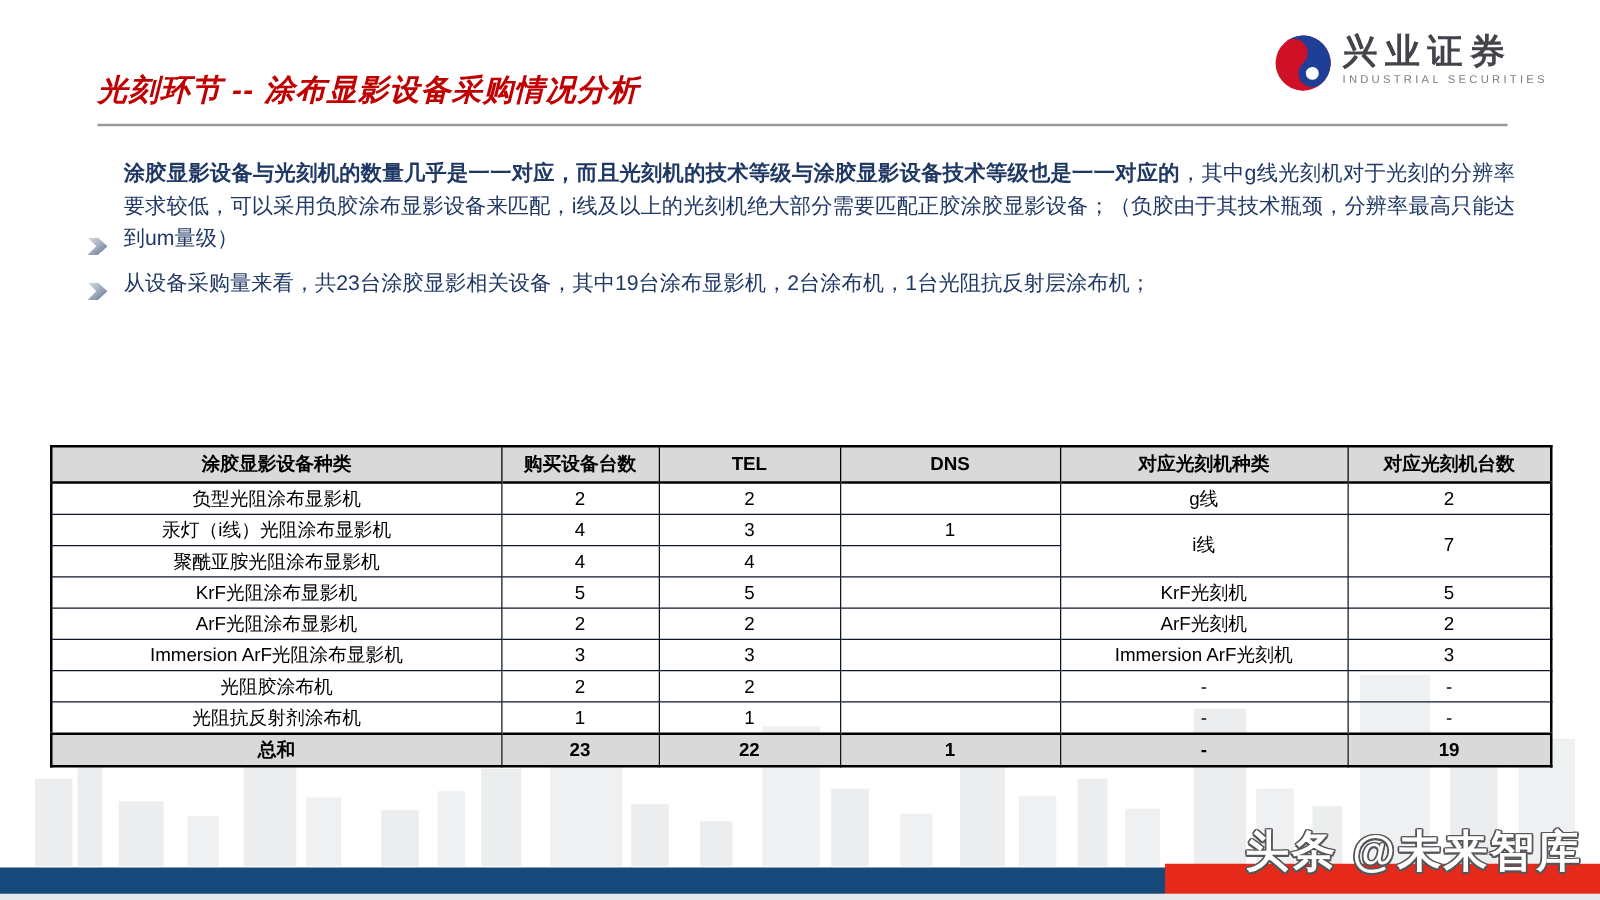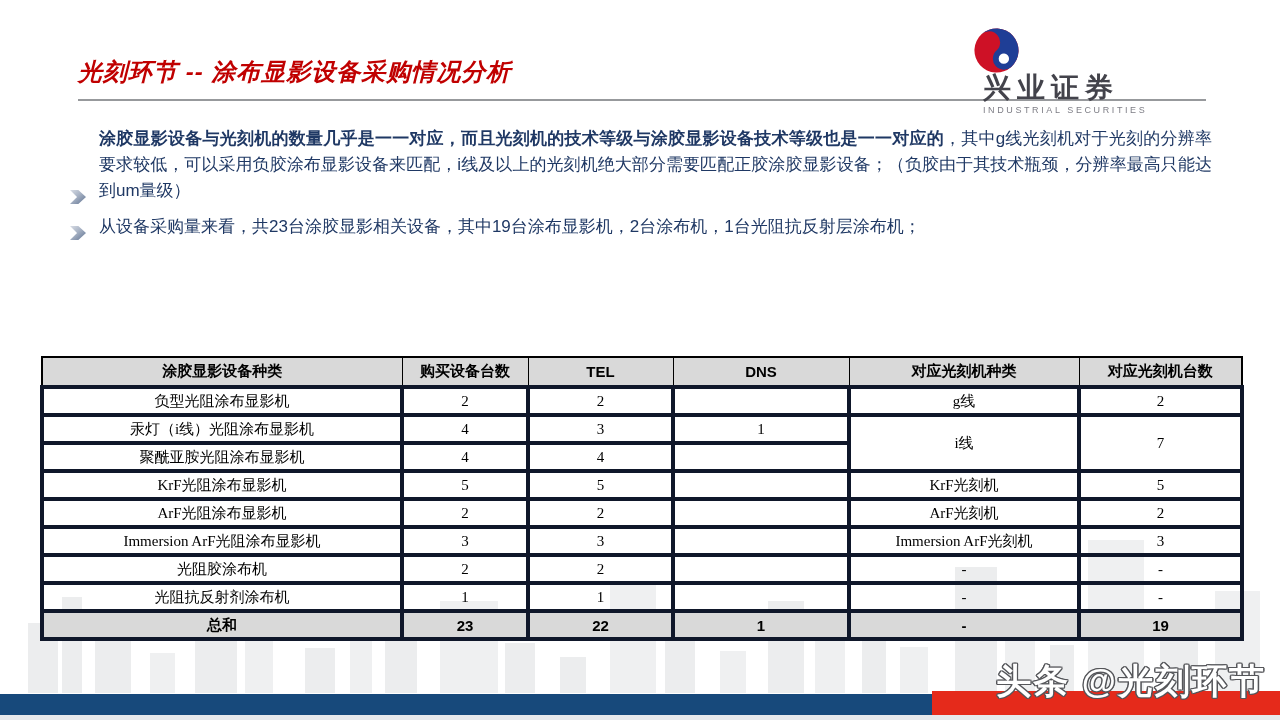--- a/index.html
+++ b/index.html
@@ -43,7 +43,7 @@
   }
   .title-rule{position:absolute;left:78px;right:74px;top:99px;height:0;
     border-top:2px solid #97999c;z-index:2;}
-  .logo{position:absolute;left:974px;top:26px;display:flex;align-items:flex-start;z-index:2;flex-direction:column;}
+  .logo{position:absolute;left:1020px;top:26px;display:flex;align-items:flex-start;z-index:2;}
   .logo svg{width:45px;height:45px;margin-top:2px;}
   .logo-text{margin-left:9px;display:flex;flex-direction:column;}
   .logo-name{font-size:28px;font-weight:700;color:#43434b;letter-spacing:6px;line-height:30px;white-space:nowrap;}

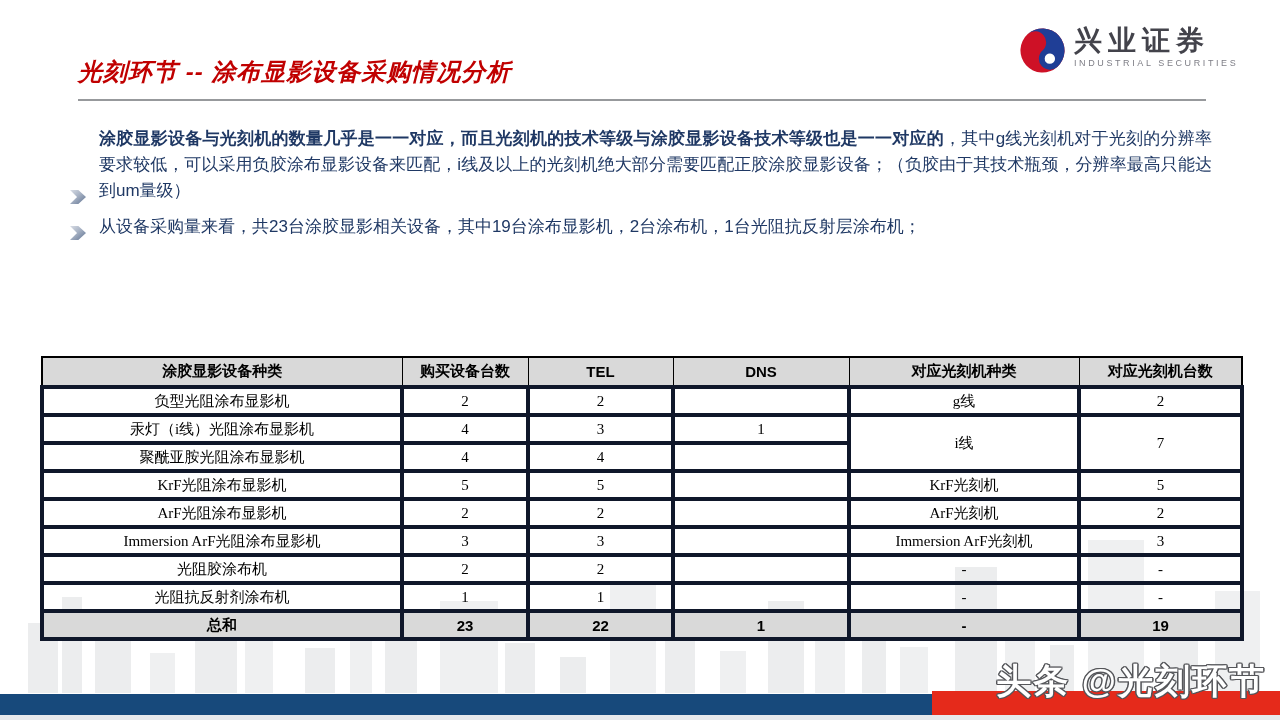--- a/index.html
+++ b/index.html
@@ -74,8 +74,8 @@
     border:1px solid #000;border-bottom:2.5px solid #000;padding:0 2px;text-align:center;
   }
   table.proc td{
-    border:4px solid #0f172a;height:24px;padding:0 2px;text-align:center;
-    font-family:Liberation Serif, serif;font-size:15px;
+    border:1px solid #0f172a;height:24px;padding:0 2px;text-align:center;
+    font-family:Liberation Sans, sans-serif;font-size:15px;
   }
   table.proc tr.total td{
     background:var(--table_header_bg,#D9D9D9);font-weight:bold;border-top:2.5px solid #000;

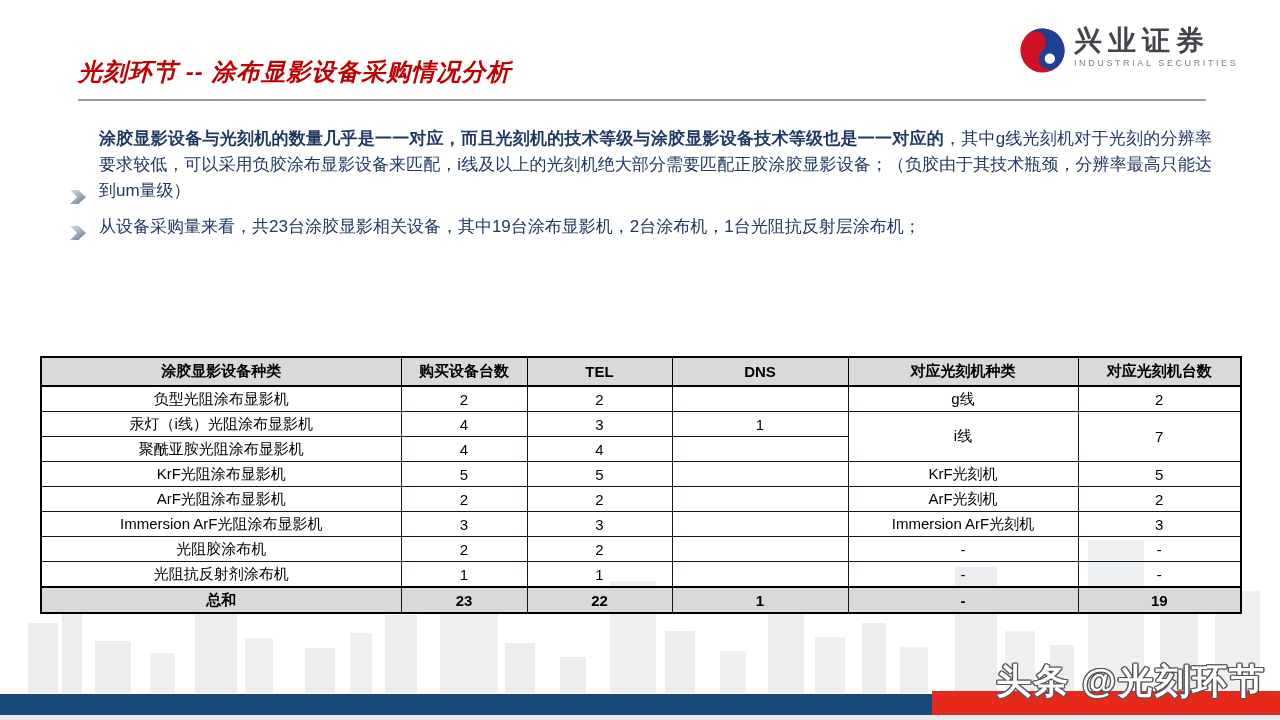--- a/index.html
+++ b/index.html
@@ -255,7 +255,7 @@
   <div class="bar-base"></div>
   <div class="bar-blue"></div>
   <div class="bar-red"></div>
-  <div class="wm">头条 @光刻环节</div>
+  <div class="wm">头条 @未来智库</div>
 
 </div>
 

